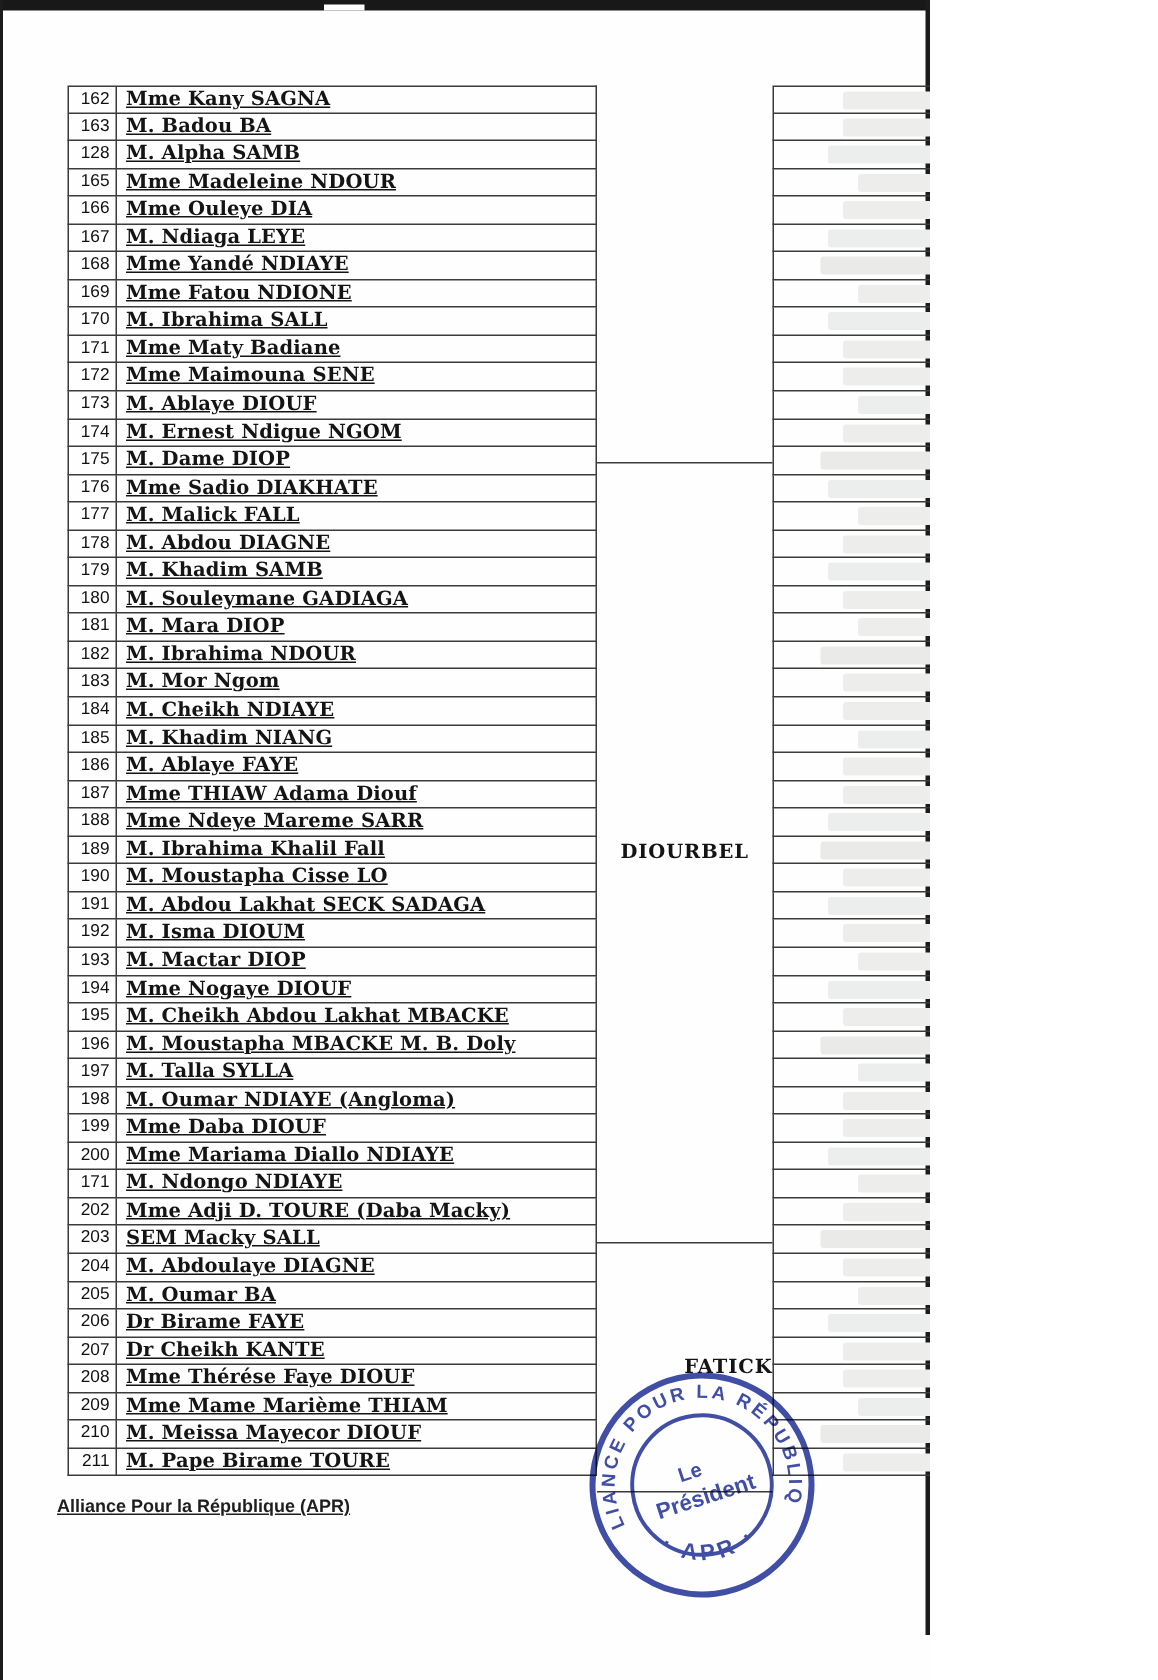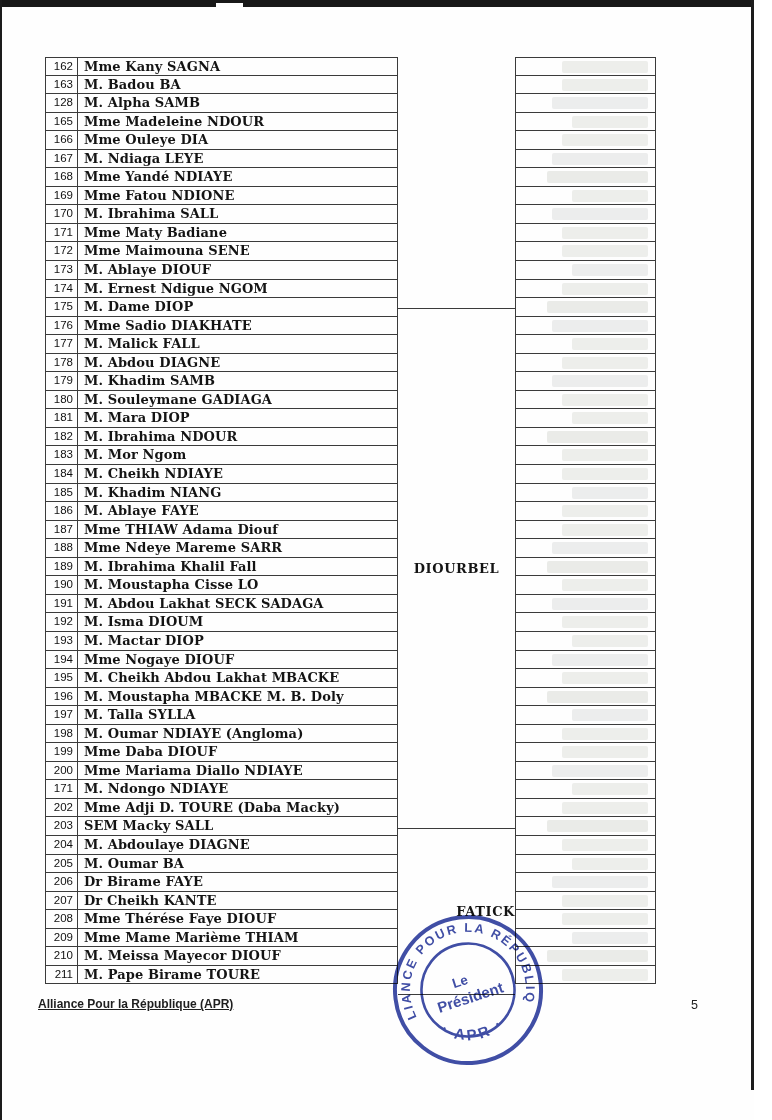--- a/index.html
+++ b/index.html
@@ -9,7 +9,7 @@
   }
   html,body{margin:0;padding:0;background:#ffffff;}
   .page{
-    position:relative;width:754px;height:1120px;background:#fefefe;
+    position:relative;width:620px;height:1120px;background:#fefefe;
     overflow:hidden;font-family:"Liberation Sans",sans-serif;
   }
   

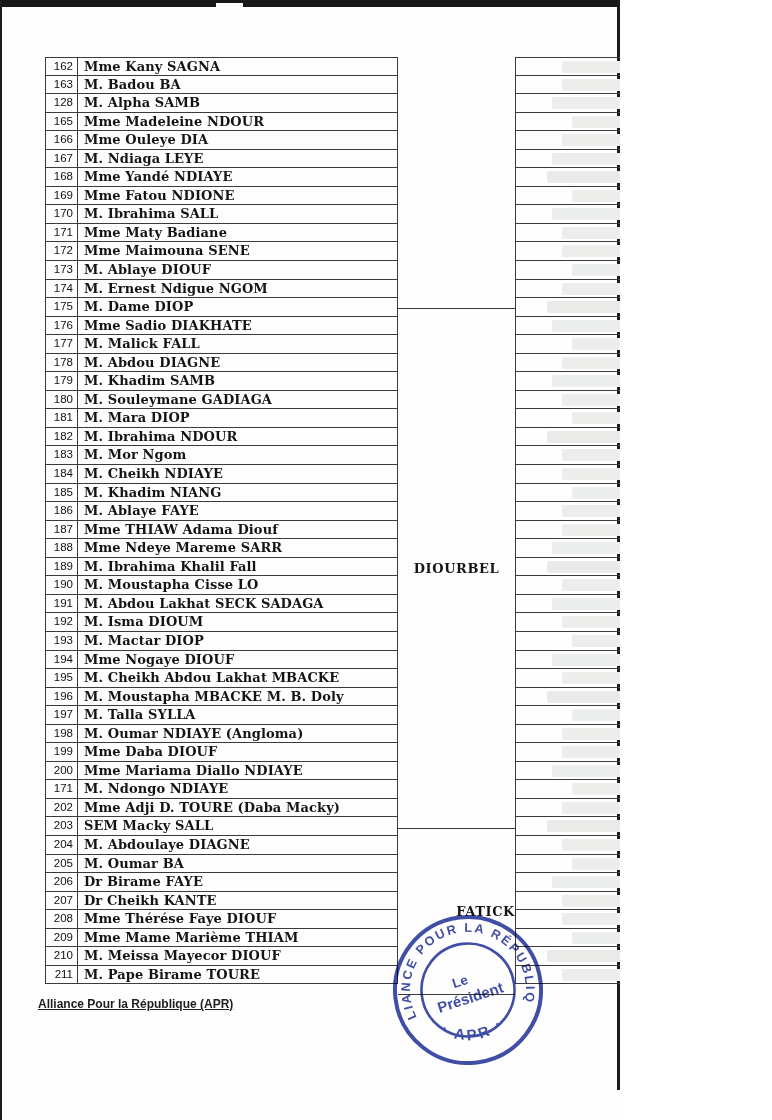--- a/index.html
+++ b/index.html
@@ -32,7 +32,7 @@
   .cell.name{
     width:320px;border-right:1.5px solid var(--line);border-bottom:1.4px solid var(--line);
     font:700 13px "DejaVu Serif",serif;color:var(--ink);letter-spacing:.1px;
-    padding:1px 0 0 6px;white-space:nowrap;overflow:hidden;
+    padding:1px 0 0 6px;white-space:nowrap;overflow:hidden;text-decoration:underline;
   }
   .cell.spacer{width:117px;}
   .cell.sign{

